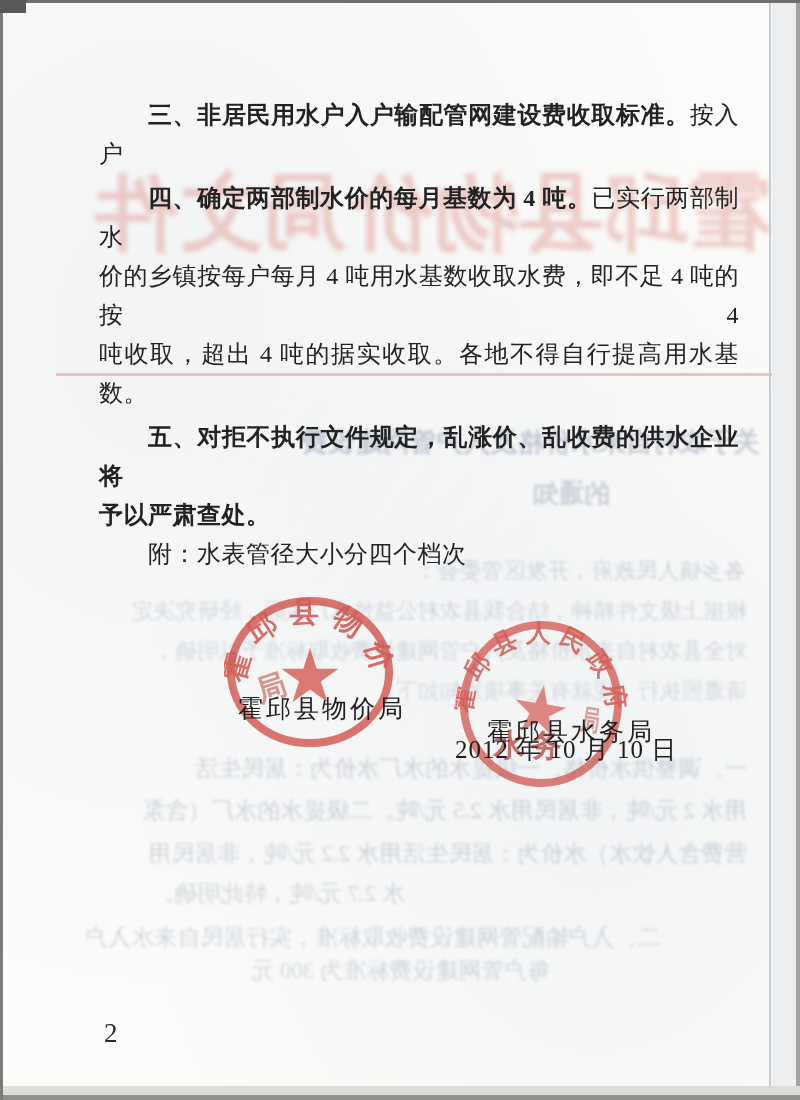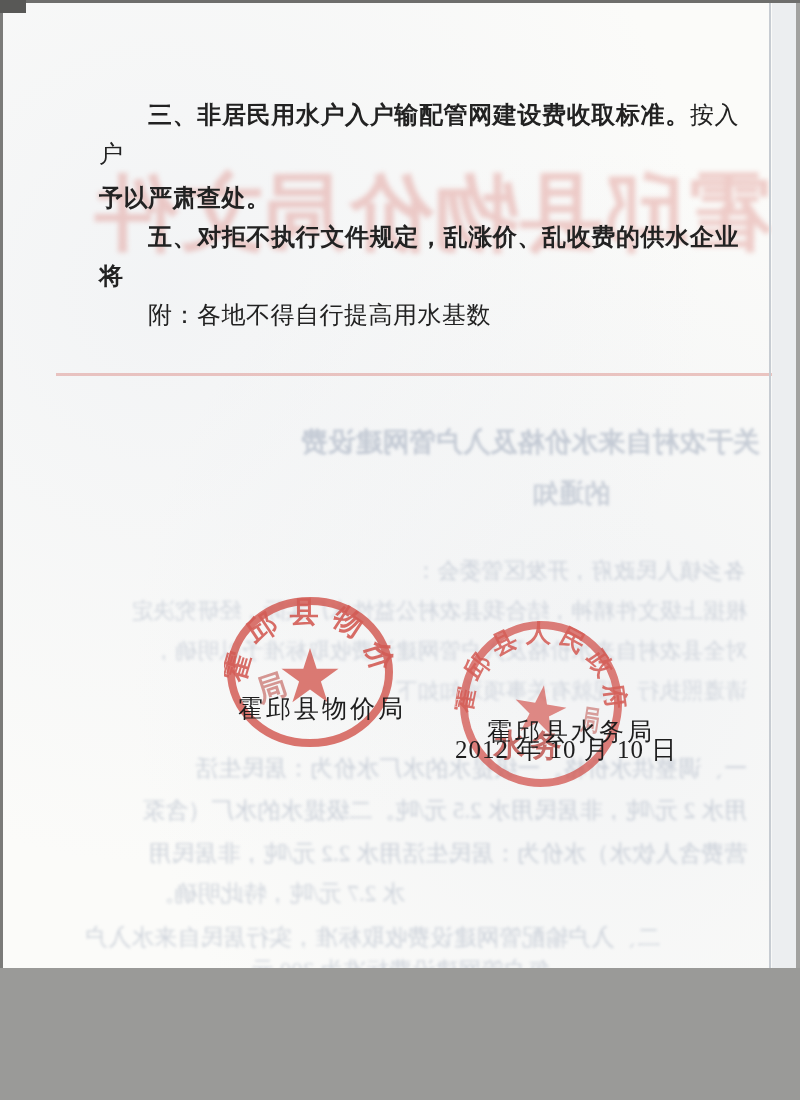--- a/index.html
+++ b/index.html
@@ -4,7 +4,7 @@
 <style>
   html,body{margin:0;padding:0;background:#9a9a98;}
   #scan{
-    position:relative;width:800px;height:968px;overflow:hidden;
+    position:relative;width:800px;height:1100px;overflow:hidden;
     background:
       radial-gradient(ellipse at 20% 30%, rgba(226,230,238,.35), transparent 60%),
       radial-gradient(ellipse at 75% 70%, rgba(222,226,234,.30), transparent 55%),

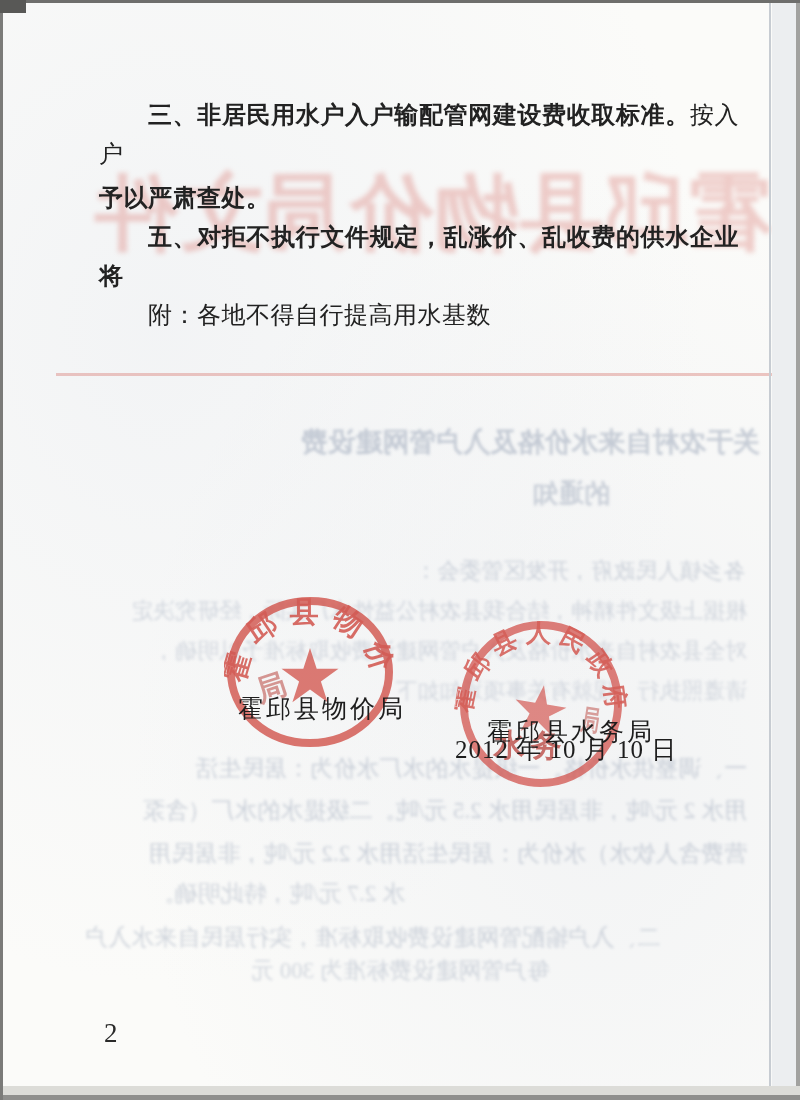--- a/index.html
+++ b/index.html
@@ -87,6 +87,11 @@
       <div class="para gap">
         <div class="line full indent"><span class="seg bold">三、非居民用水户入户输配管网建设费收取标准。</span><span class="seg">按入户</span></div>
       </div>
+      <div class="para gap">
+        <div class="line full indent"><span class="seg bold">四、确定两部制水价的每月基数为 4 吨。</span><span class="seg">已实行两部制水</span></div>
+        <div class="line full"><span class="seg">价的乡镇按每户每月 4 吨用水基数收取水费，即不足 4 吨的按 4</span></div>
+        <div class="line"><span class="seg">吨收取，超出 4 吨的据实收取。各地不得自行提高用水基数。</span></div>
+      </div>
       <div class="para">
         <div class="line"><span class="seg bold">予以严肃查处。</span></div>
         <div class="line full indent"><span class="seg bold">五、对拒不执行文件规定，乱涨价、乱收费的供水企业将</span></div>

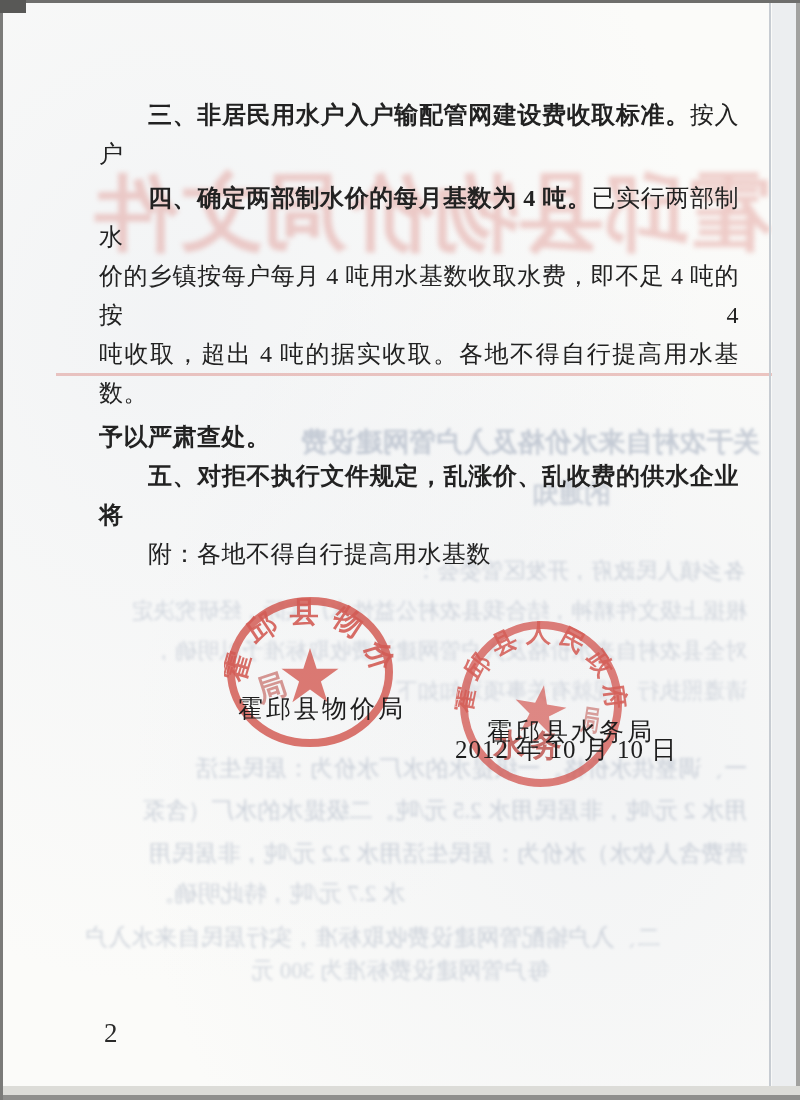--- a/index.html
+++ b/index.html
@@ -93,8 +93,8 @@
         <div class="line"><span class="seg">吨收取，超出 4 吨的据实收取。各地不得自行提高用水基数。</span></div>
       </div>
       <div class="para">
+        <div class="line full indent"><span class="seg bold">五、对拒不执行文件规定，乱涨价、乱收费的供水企业将</span></div>
         <div class="line"><span class="seg bold">予以严肃查处。</span></div>
-        <div class="line full indent"><span class="seg bold">五、对拒不执行文件规定，乱涨价、乱收费的供水企业将</span></div>
       </div>
       <div class="para">
       </div>

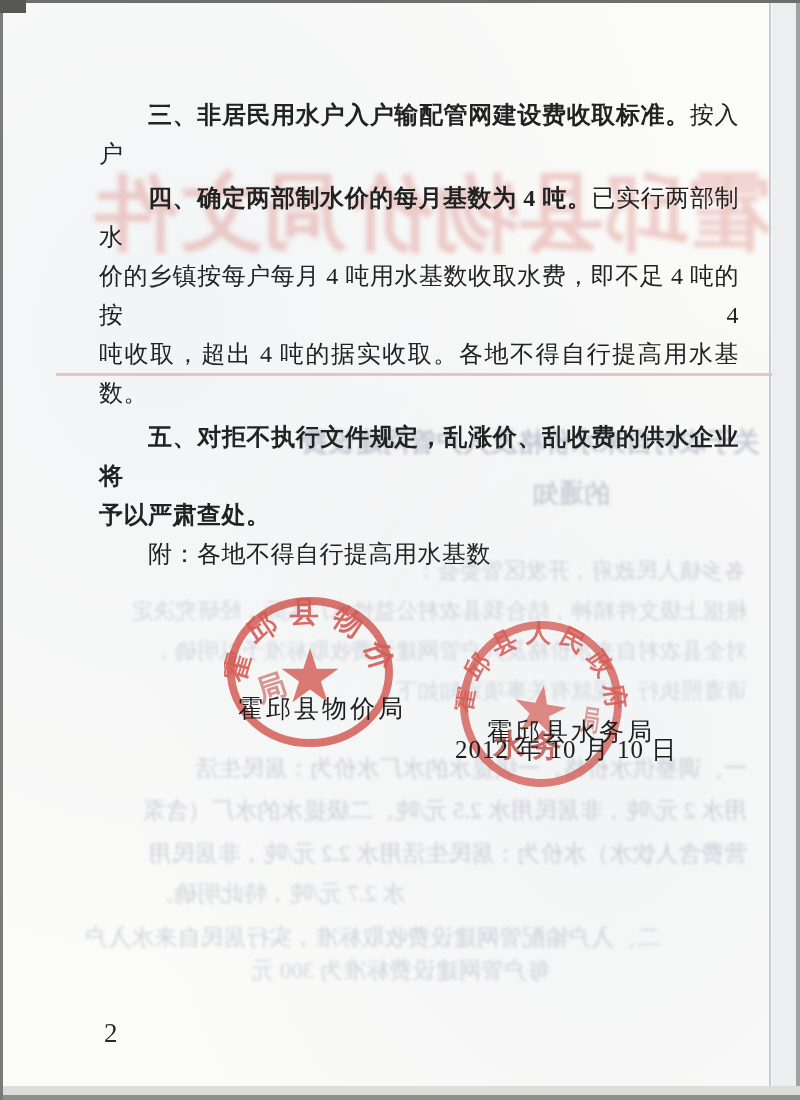--- a/index.html
+++ b/index.html
@@ -99,7 +99,7 @@
       <div class="para">
       </div>
       <div class="para">
-        <div class="line indent"><span class="seg">附：各地不得自行提高用水基数</span></div>
+        <div class="line indent"><span class="seg">附：水表管径大小分四个档次</span></div>
       </div>
     </div>
 

